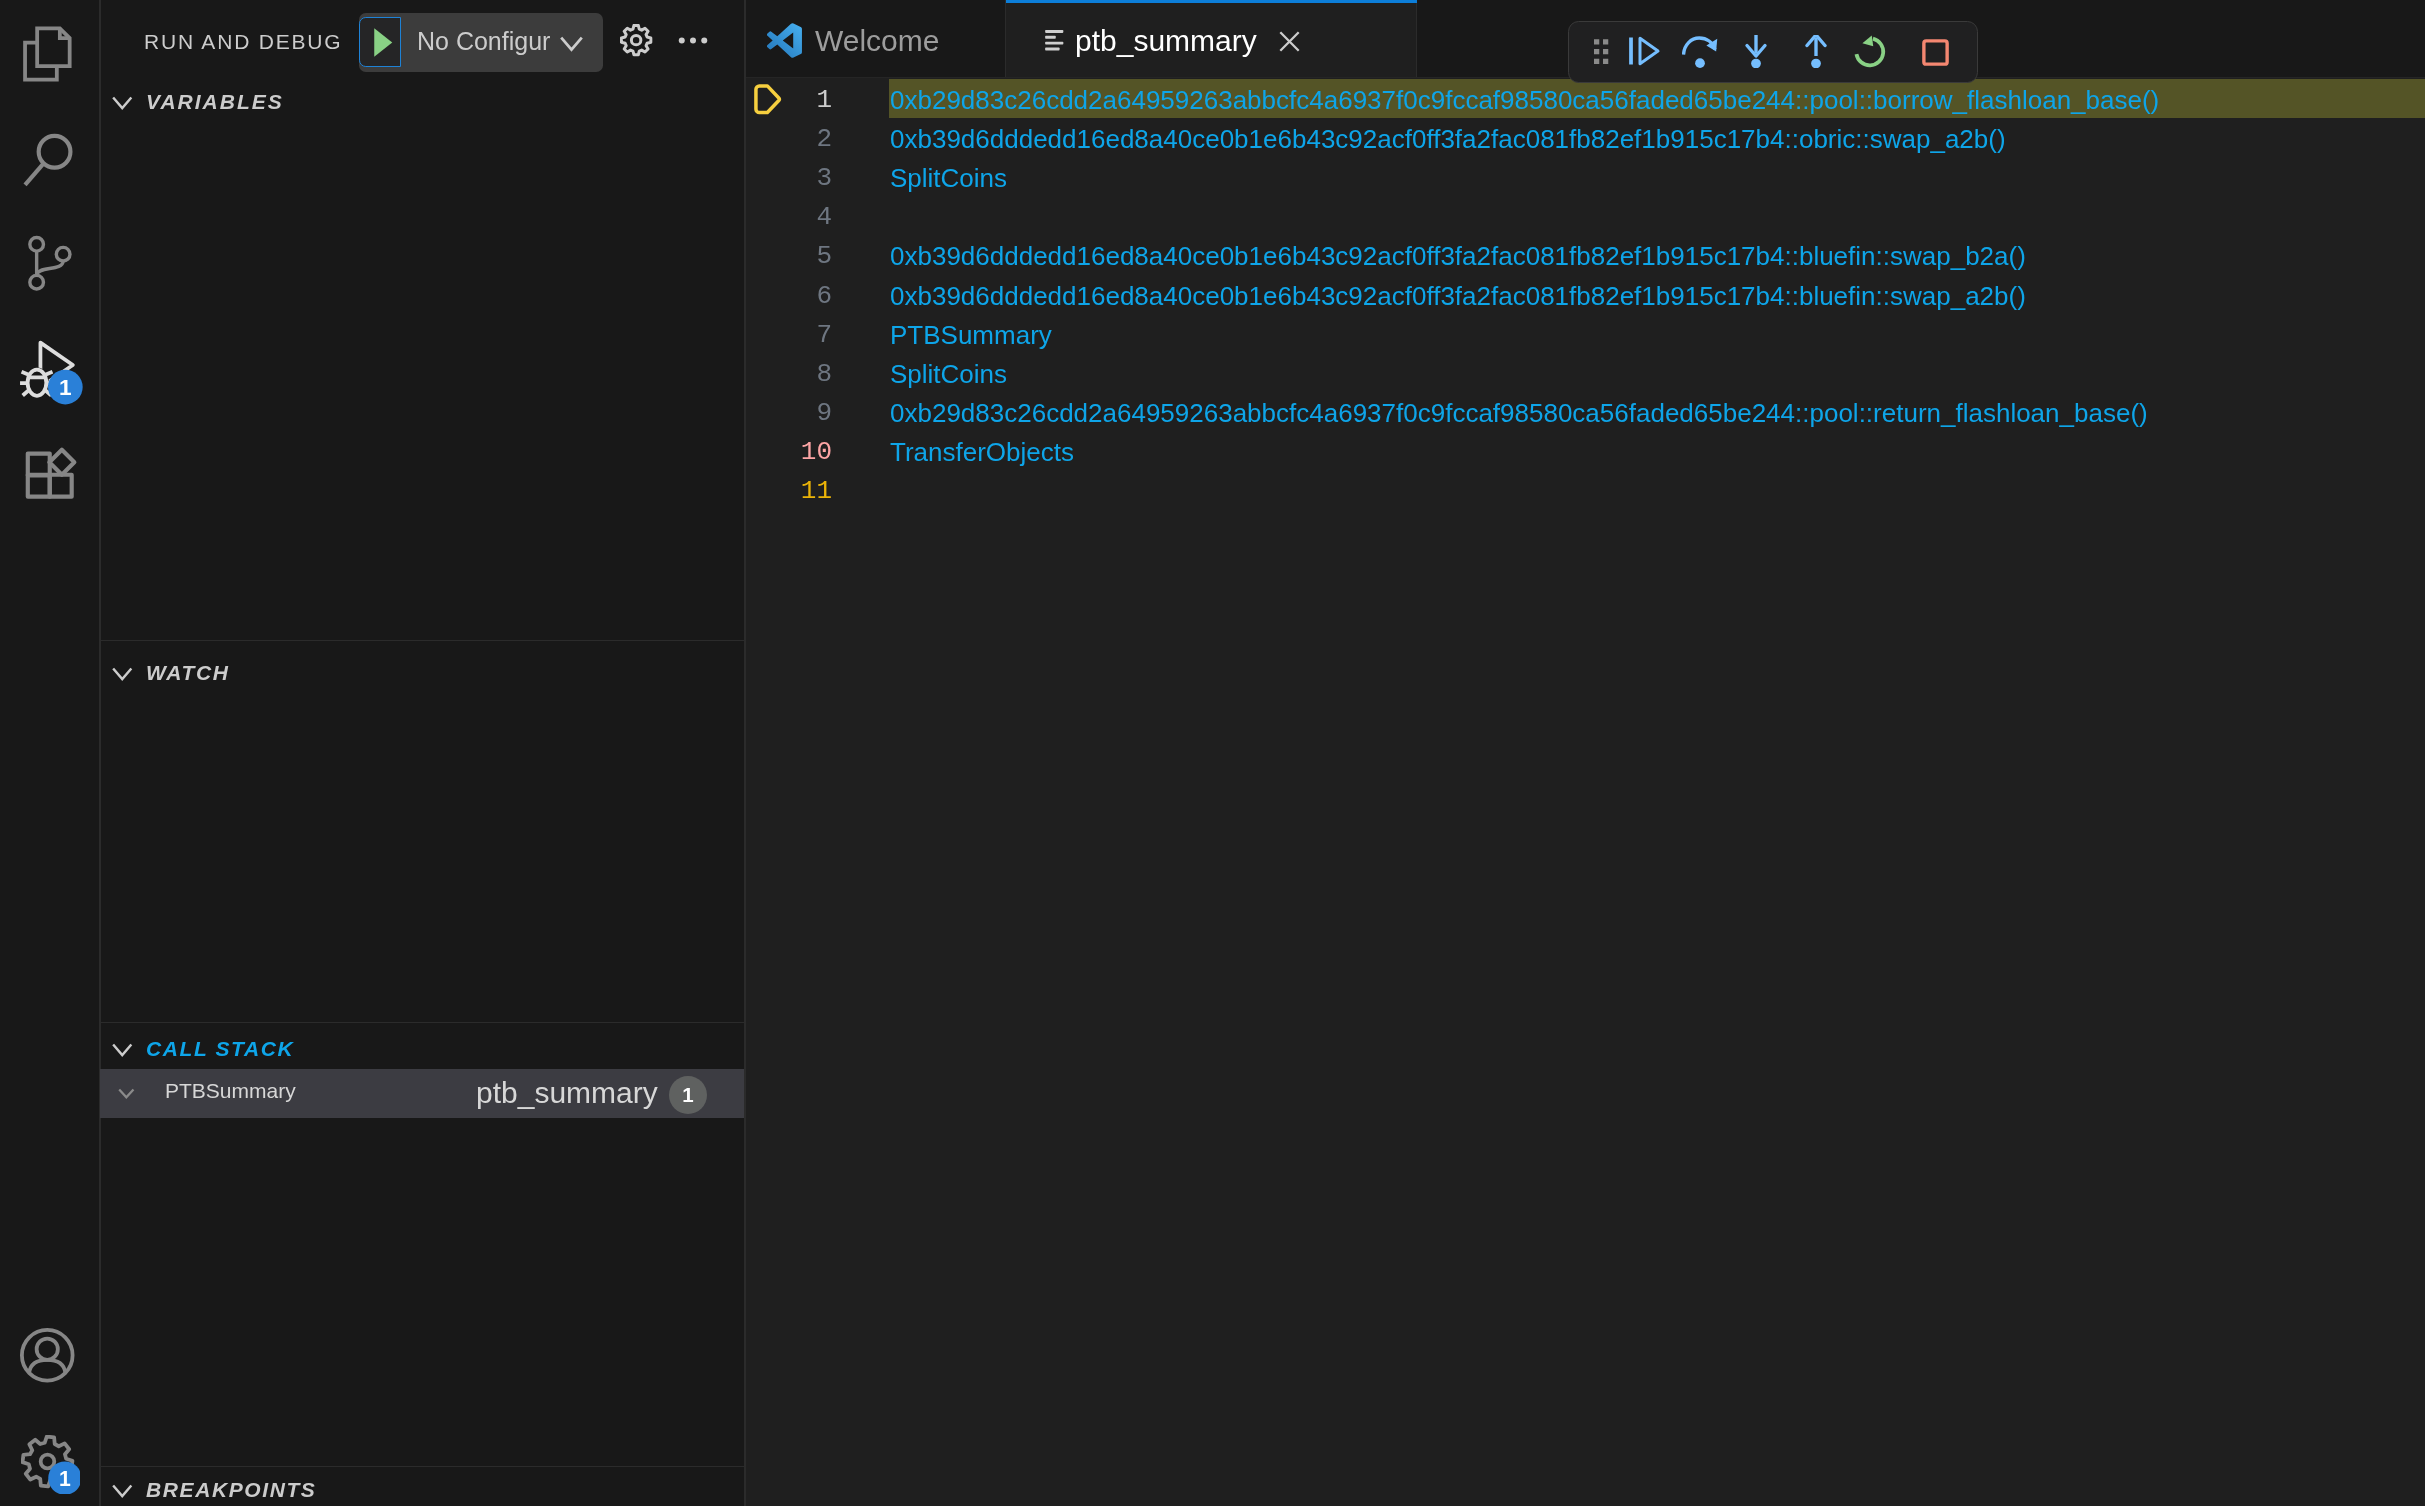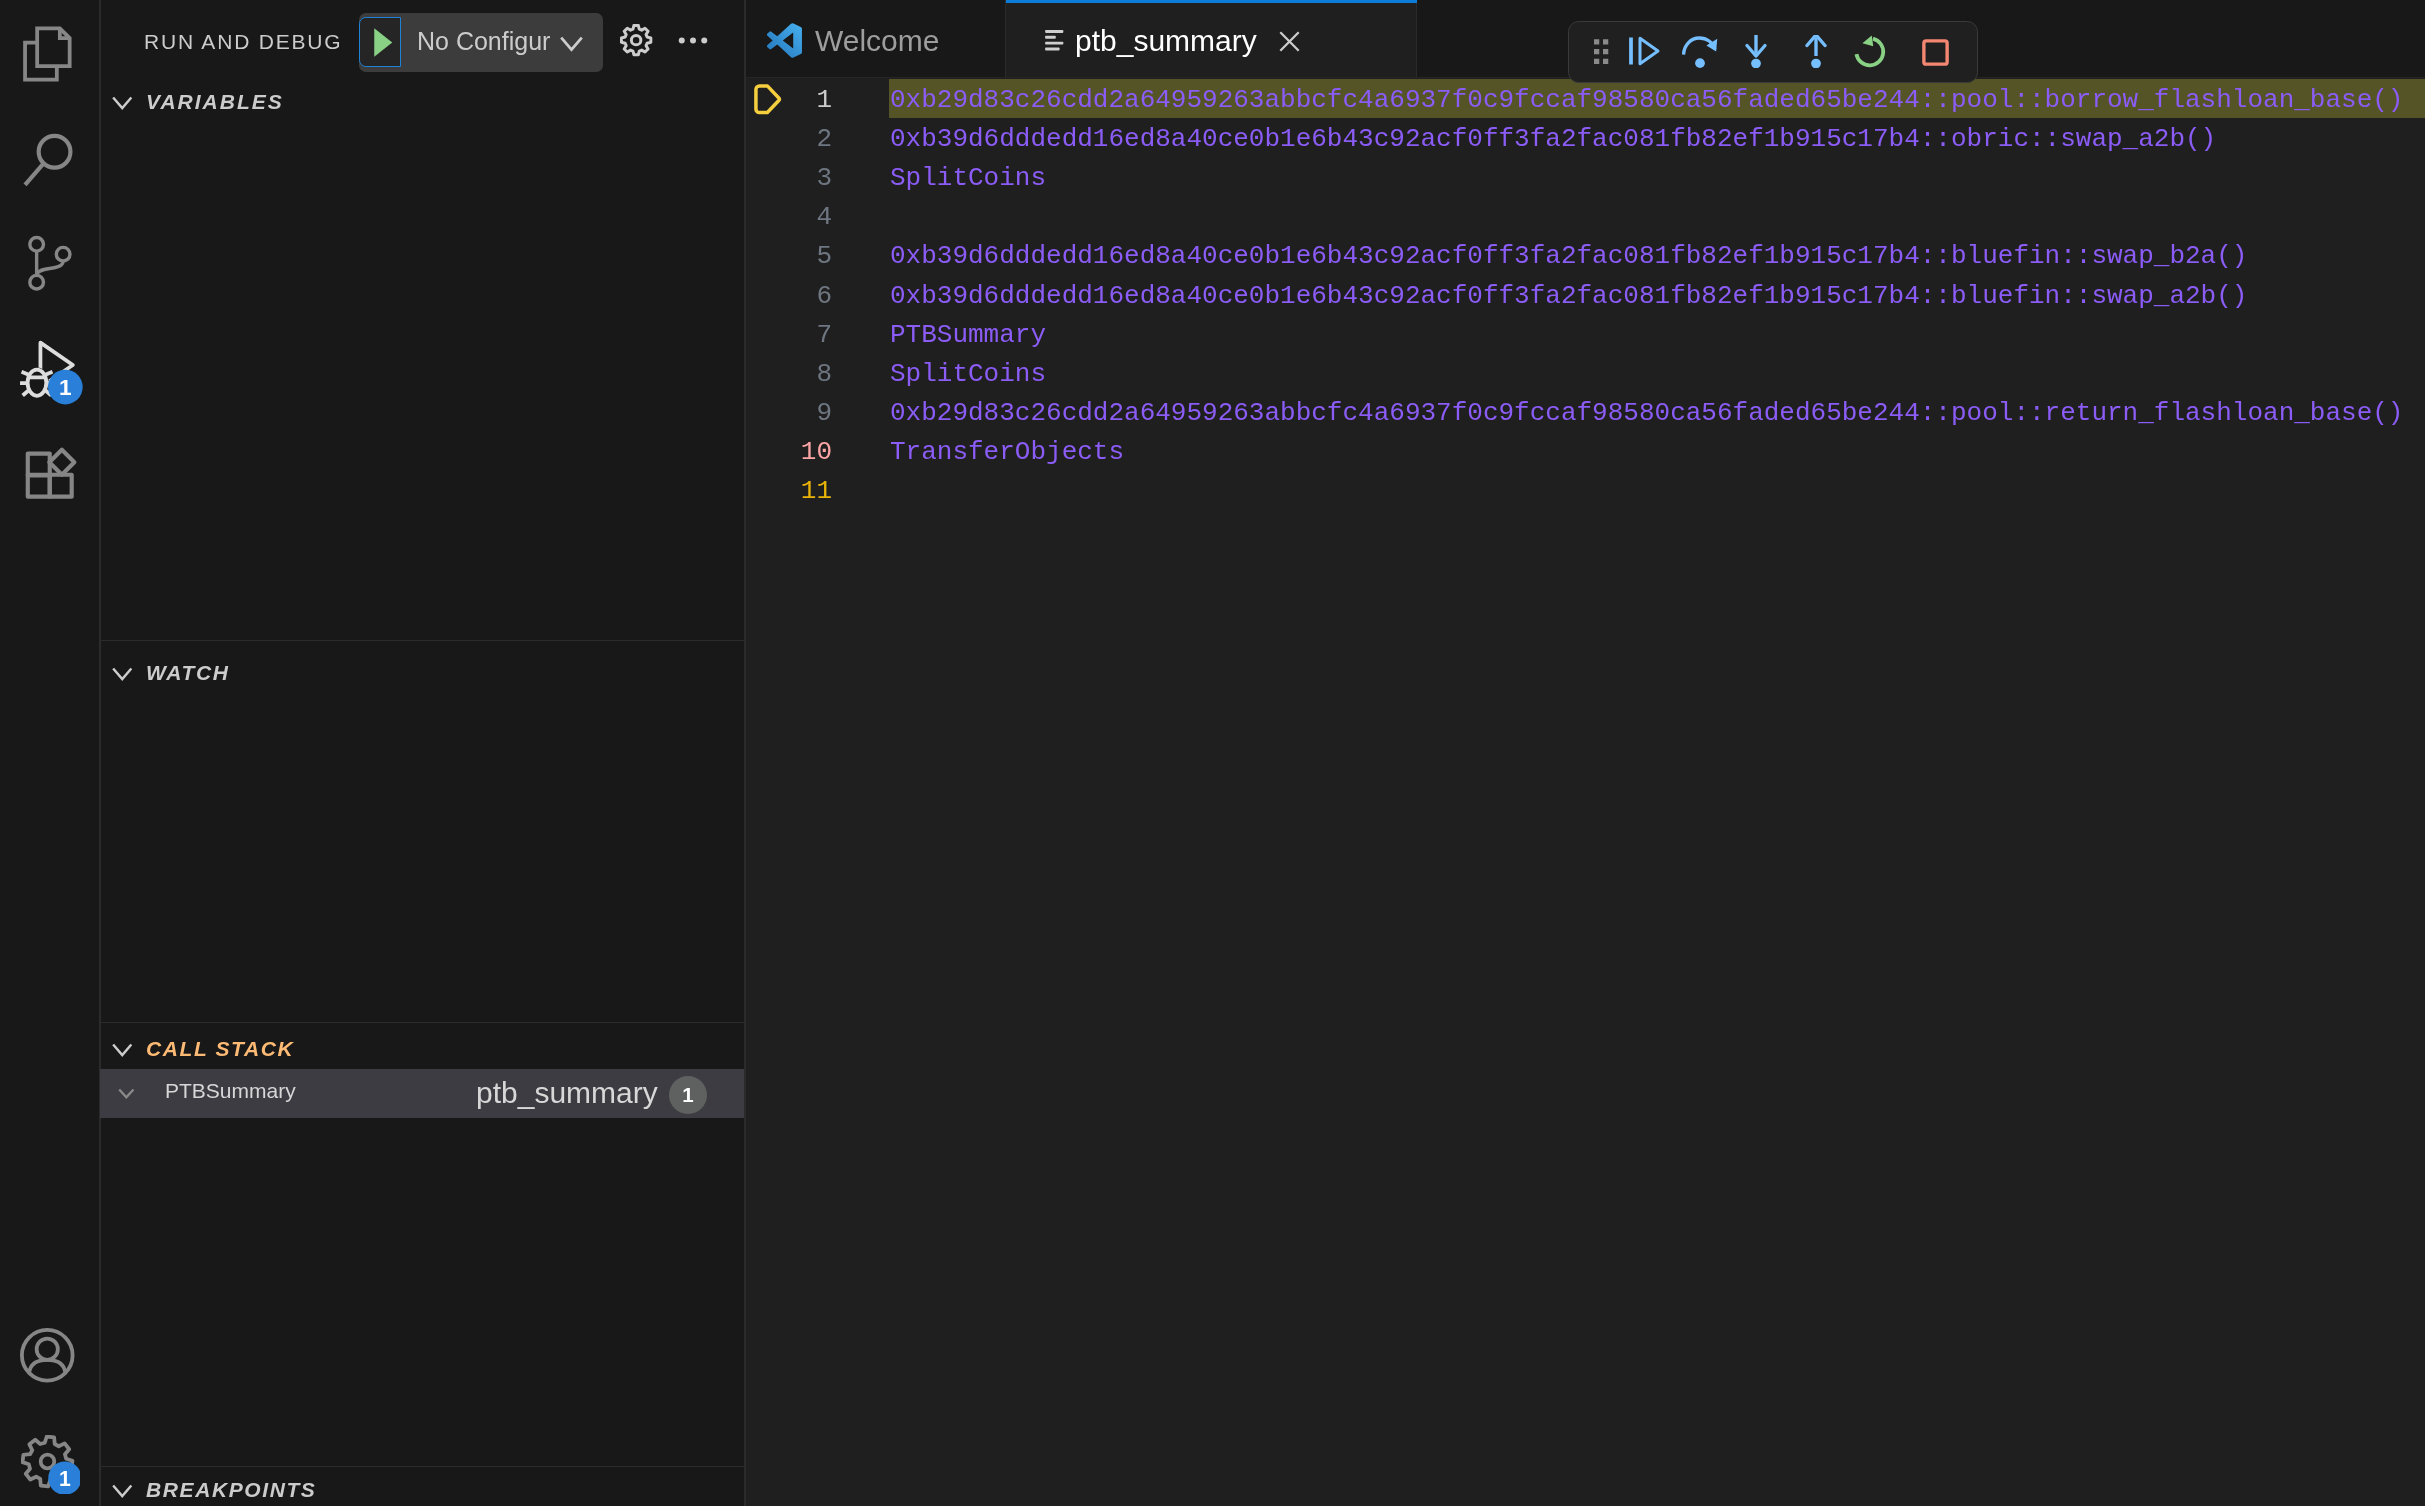--- a/index.html
+++ b/index.html
@@ -7,7 +7,7 @@
 .b { font-weight:bold;font-style:italic; }
 .hl { position:absolute; left:100px; width:644px; height:0.8px; background:#2b2b2b; }
 .num { position:absolute; left:758px; width:74px; text-align:right; font-family:"Liberation Mono",monospace; font-size:26px; line-height:39px; }
-.code { position:absolute; left:890px; font-family:Liberation Mono, monospace; font-size:26px; line-height:39px; color:#8b5cf6; white-space:pre; }
+.code { position:absolute; left:890px; font-family:Liberation Sans, sans-serif; font-size:26px; line-height:39px; color:#0ea5e9; white-space:pre; }
 </style></head><body>
 <div id="root">
 <div style="position:absolute;left:0;top:0;width:99px;height:1506px;background:#181818"></div>

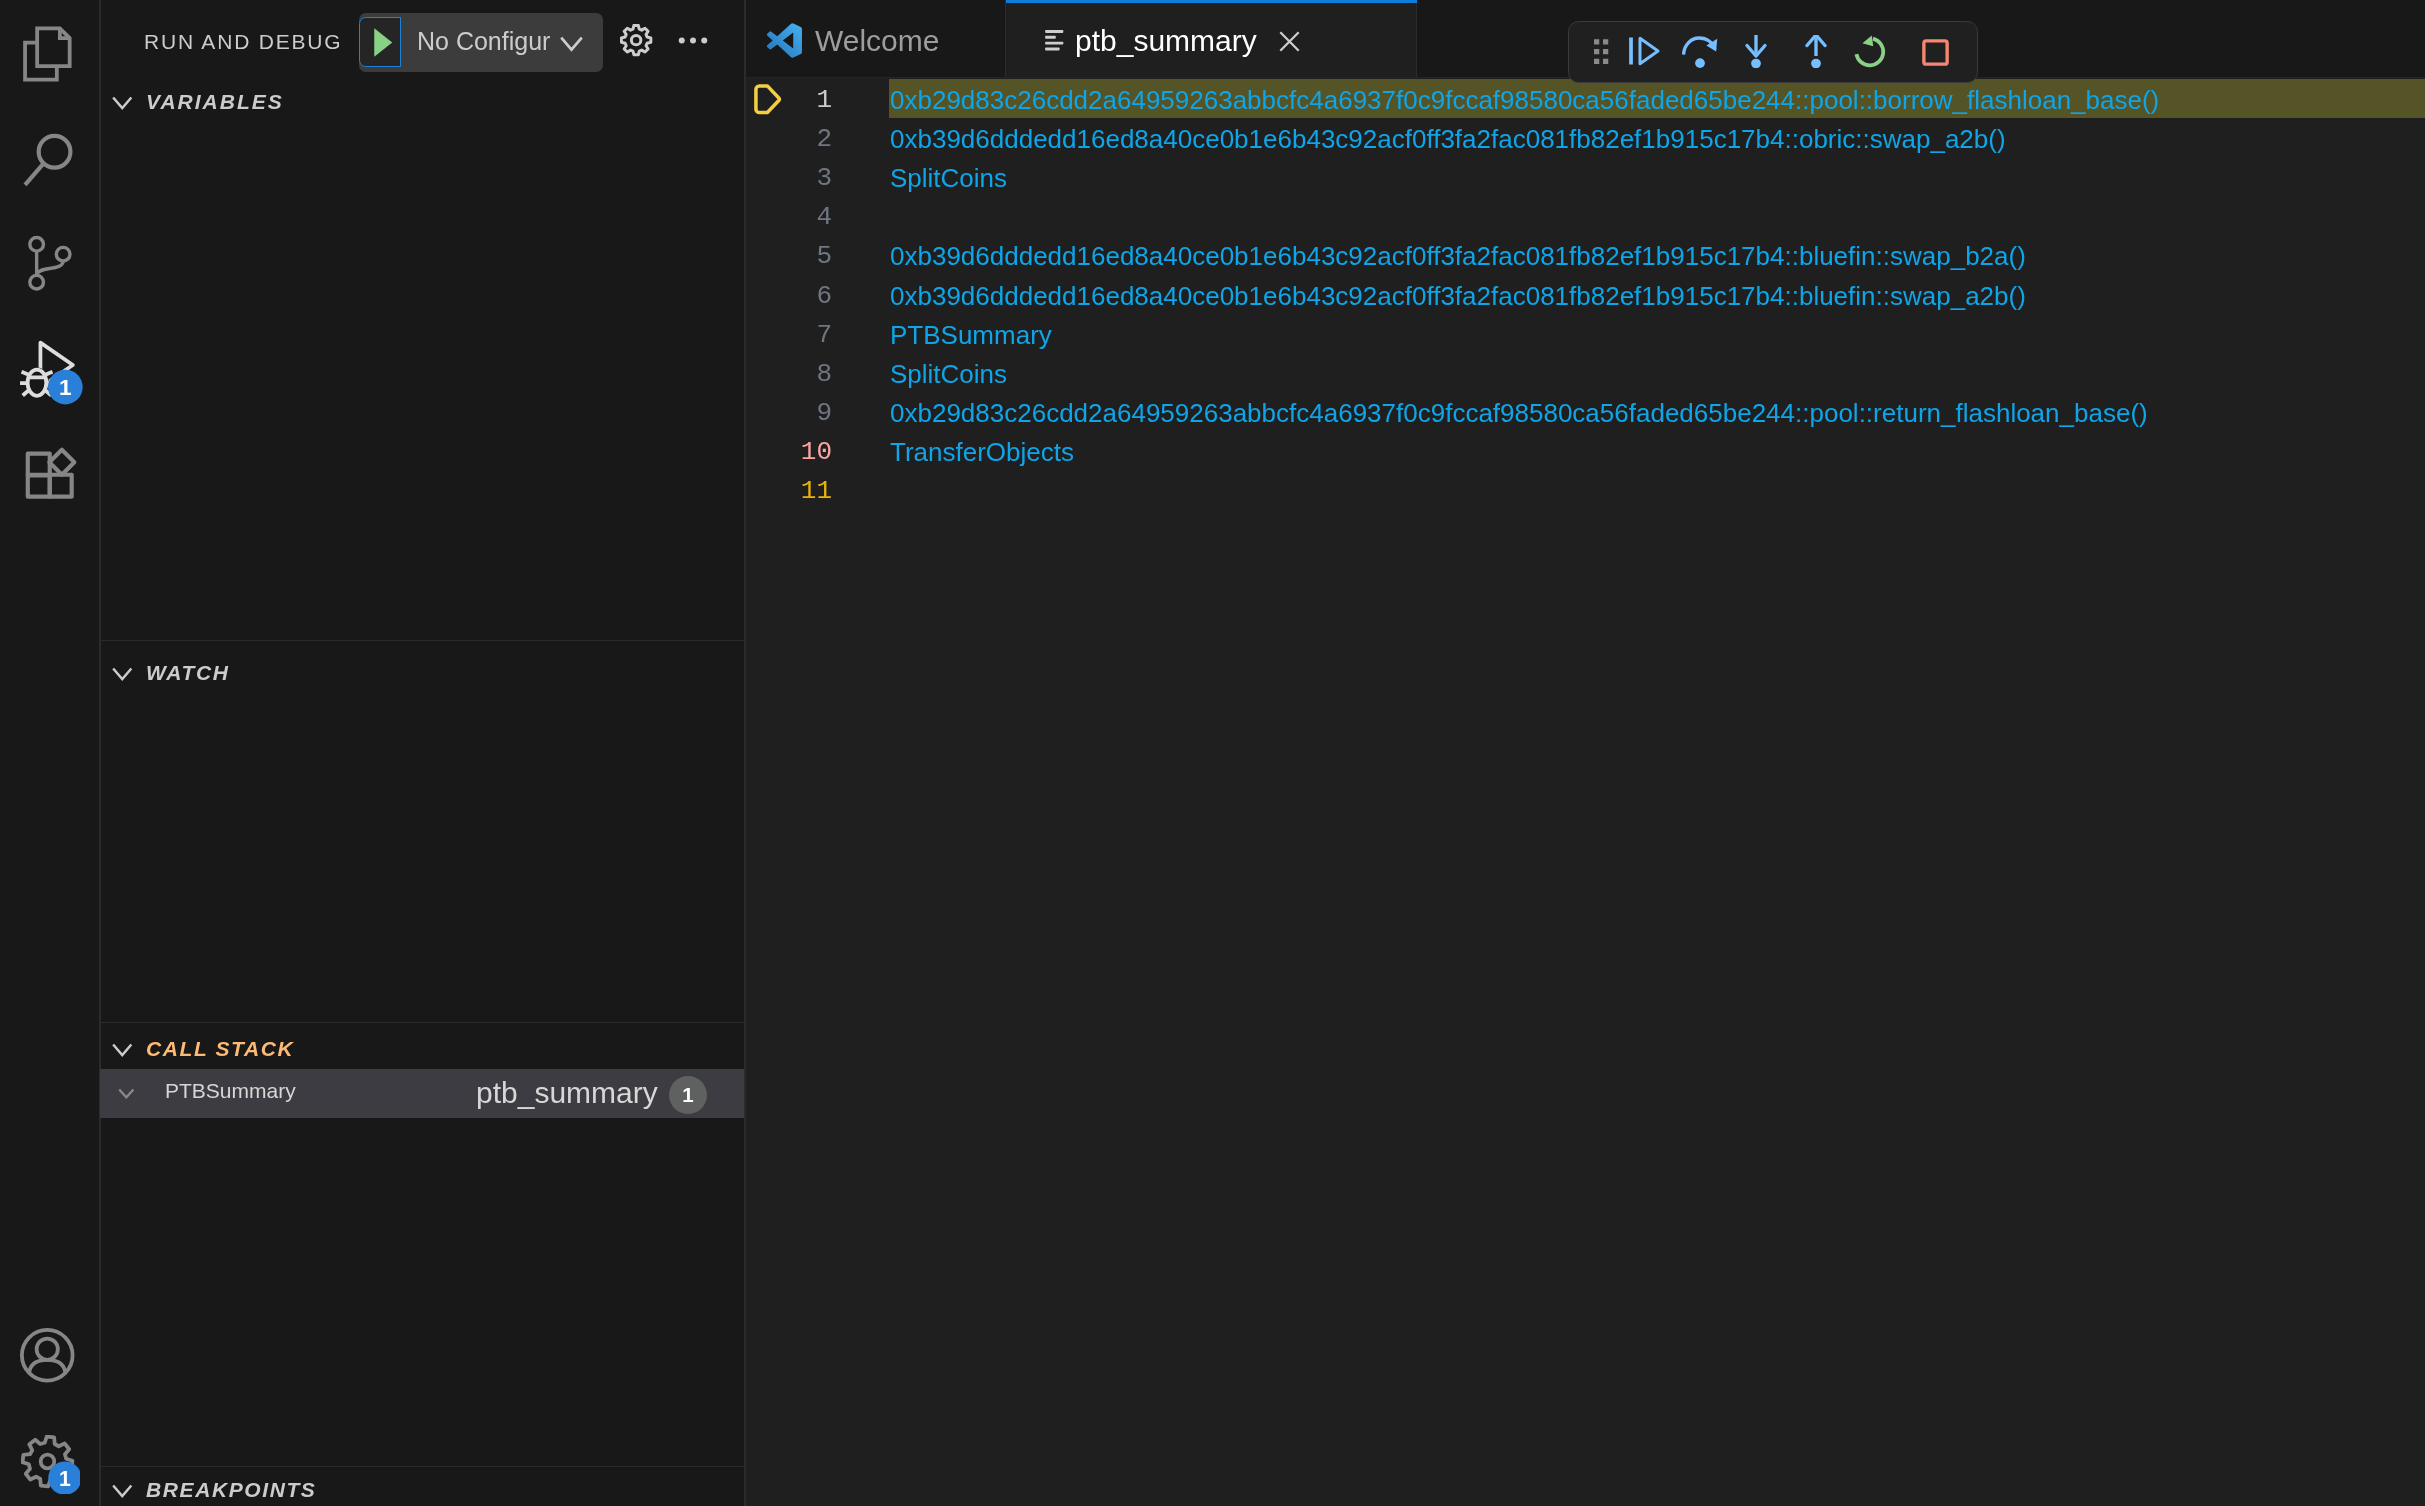--- a/index.html
+++ b/index.html
@@ -110,7 +110,7 @@
     <svg style="position:absolute;left:112px;top:1043px" width="20.5" height="14.4" viewBox="0 0 27 19">
       <path d="M1.5 2 L13.5 15.9 L25.5 2" fill="none" stroke="#cccccc" stroke-width="3.2"></path>
     </svg>
-    <div class="t b" style="left:146px;top:1037px;font-size:21px;letter-spacing:1.6px;color:#fdba74">CALL STACK</div>
+    <div class="t b" style="left:146px;top:1037px;font-size:21px;letter-spacing:1.6px;color:#0ea5e9">CALL STACK</div>
     <div class="t b" style="right:1710px;top:1079px;font-size:26px;color:#14b8a6">Paused on entry</div>
     <div style="position:absolute;left:100px;top:1069px;width:644px;height:49px;background:#3c3c42"></div>
     <svg style="position:absolute;left:118px;top:1088px" width="16.7" height="12" viewBox="0 0 22 16">

